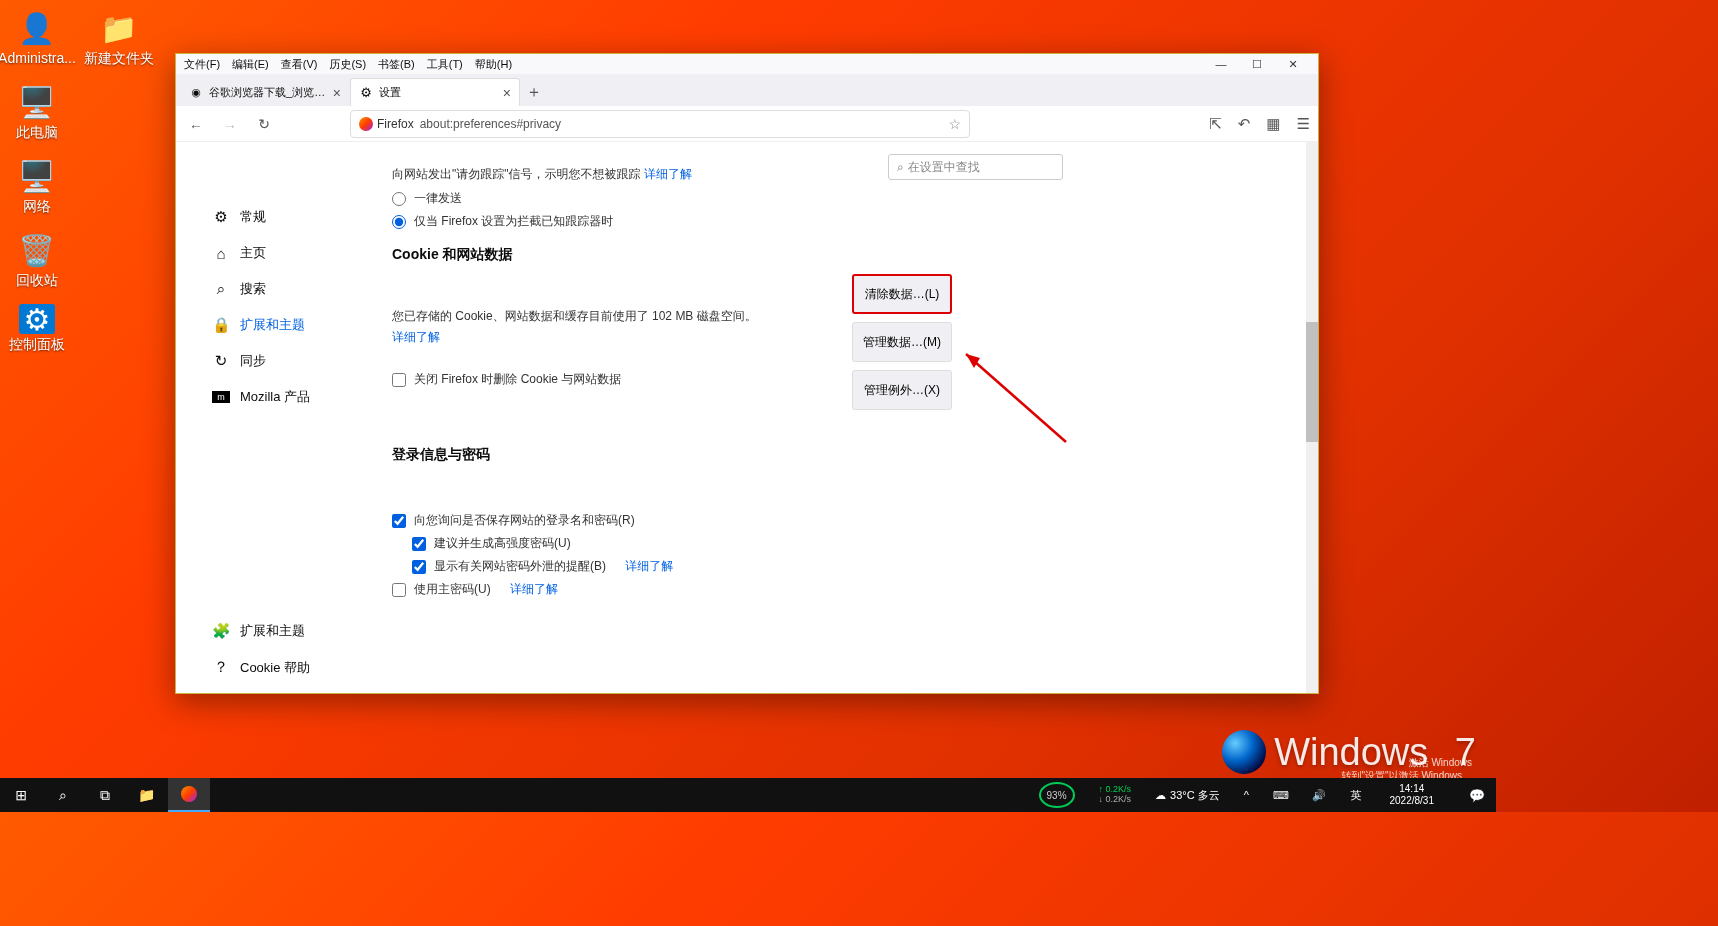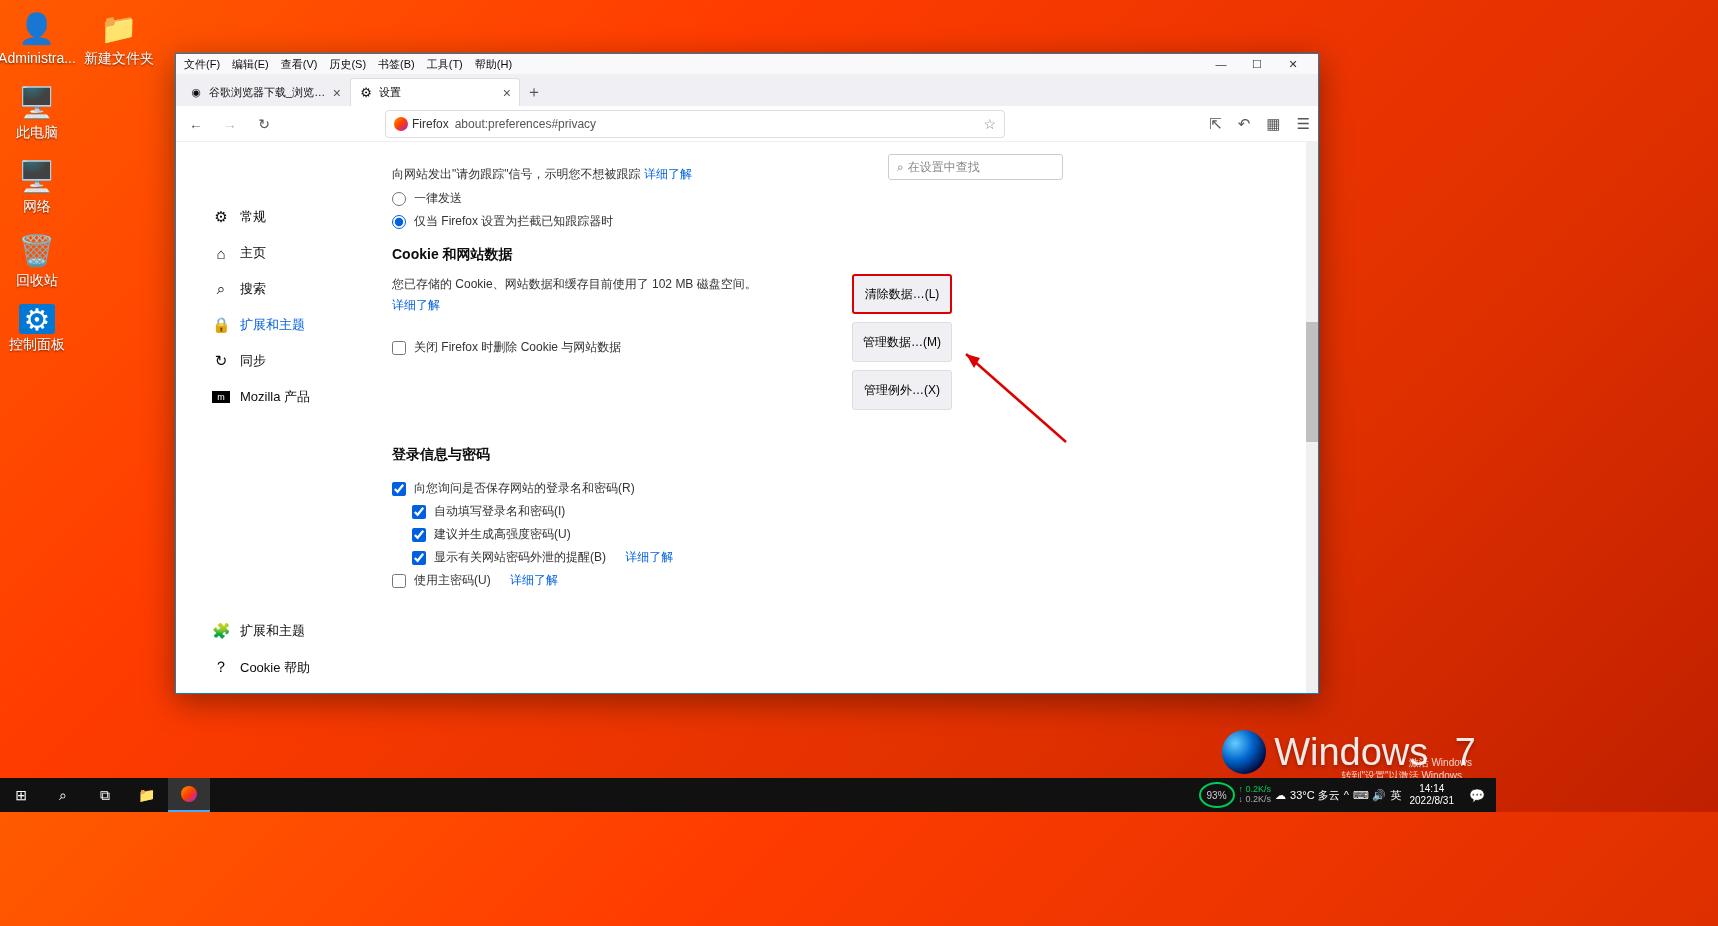--- a/index.html
+++ b/index.html
@@ -13,7 +13,7 @@
 .d-icon .lbl { font-size: 14px; text-align: center; text-shadow: 0 1px 2px rgba(0,0,0,0.6); margin-top: 2px; white-space: nowrap; overflow: hidden; }
 
 
-.window { position: absolute; top: 53px; left: 175px; width: 1144px; height: 641px; background: #0ea5e9; border: 1px solid rgba(0,0,0,0.2); box-shadow: 0 8px 30px rgba(0,0,0,0.4); display: flex; flex-direction: column; }
+.window { position: absolute; top: 53px; left: 175px; width: 1144px; height: 641px; background: #fde047; border: 1px solid rgba(0,0,0,0.2); box-shadow: 0 8px 30px rgba(0,0,0,0.4); display: flex; flex-direction: column; }
 .menubar { height: 20px; display: flex; align-items: center; gap: 12px; padding: 0 8px; background: #f9f9fb; font-size: 11px; color: #0c0c0d; }
 .menubar span { cursor: default; }
 .winctrl { margin-left: auto; display: flex; gap: 2px; }

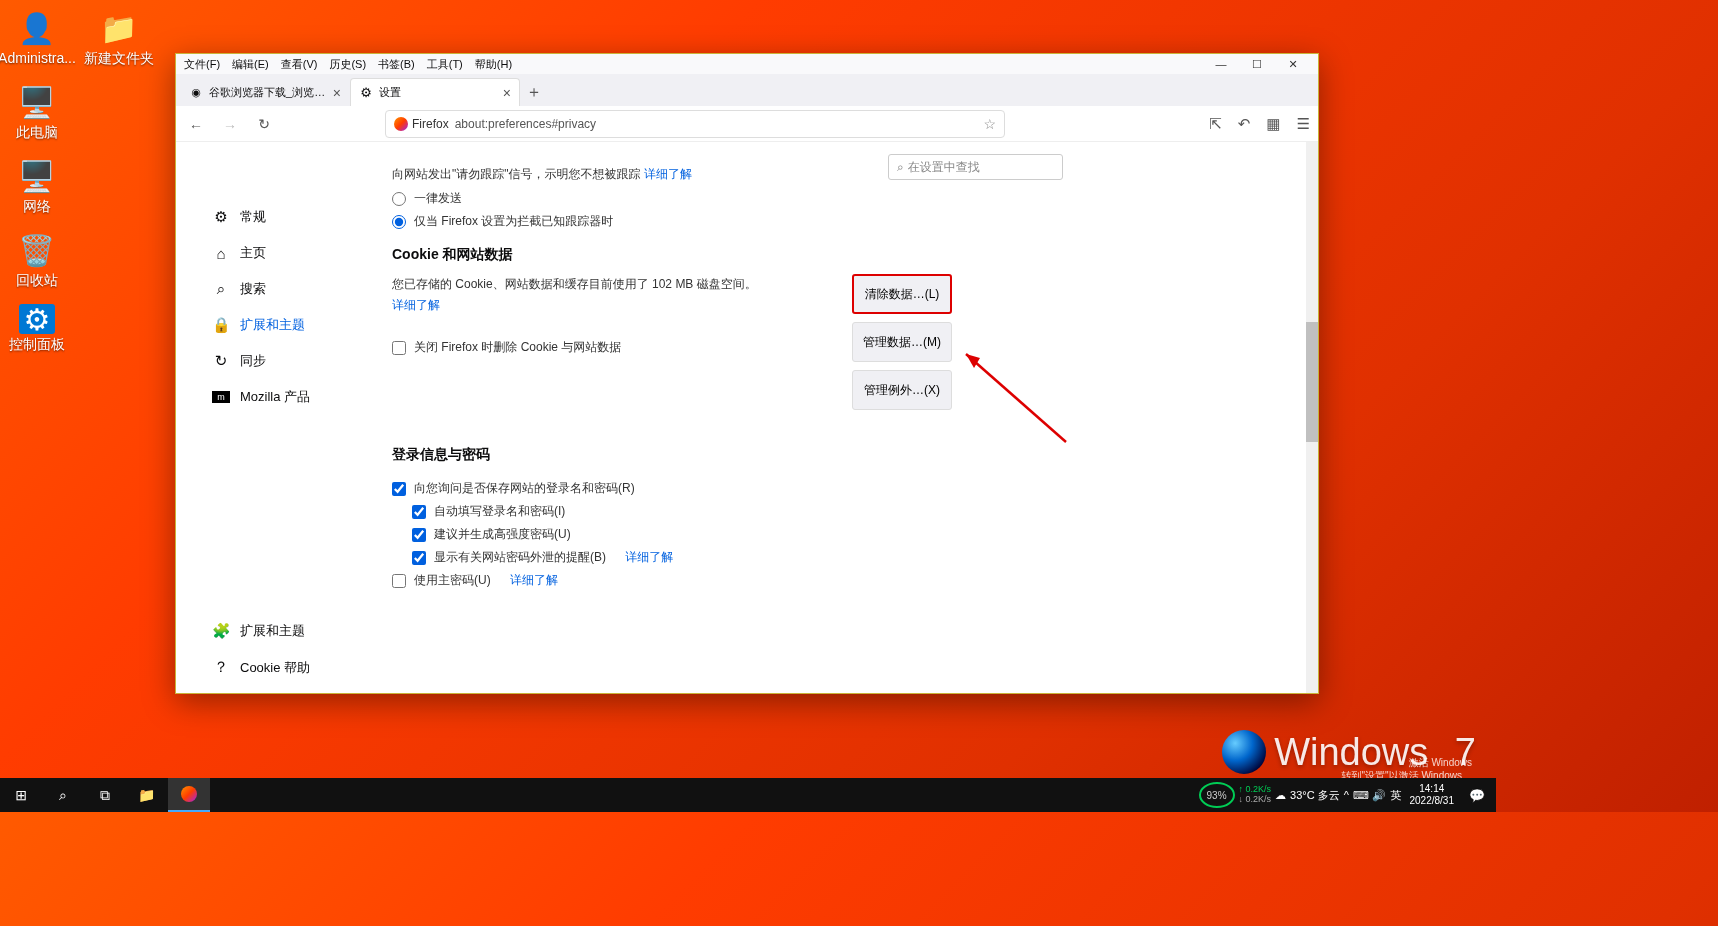--- a/index.html
+++ b/index.html
@@ -28,7 +28,7 @@
 .newtab { width: 28px; height: 28px; display: flex; align-items: center; justify-content: center; font-size: 16px; color: #555; cursor: pointer; }
 .toolbar { height: 36px; display: flex; align-items: center; padding: 0 8px; gap: 10px; background: #fff; border-bottom: 1px solid #eee; }
 .toolbar .tb { width: 24px; height: 24px; display: flex; align-items: center; justify-content: center; color: #555; font-size: 14px; cursor: pointer; }
-.urlbar { flex: 1; height: 28px; border: 1px solid #ddd; border-radius: 4px; display: flex; align-items: center; padding: 0 8px; font-size: 12px; max-width: 620px; margin-left: 99px; }
+.urlbar { flex: 1; height: 28px; border: 1px solid #ddd; border-radius: 4px; display: flex; align-items: center; padding: 0 8px; font-size: 12px; max-width: 620px; margin-left: 64px; }
 .urlbar .fx { margin-right: 6px; font-size: 12px; color: #333; display: flex; align-items: center; gap: 4px; }
 .urlbar .fx .flogo { width: 14px; height: 14px; border-radius: 50%; background: linear-gradient(135deg, #ff9500, #ff3c00, #a020f0); }
 .urlbar .addr { flex: 1; color: #555; }

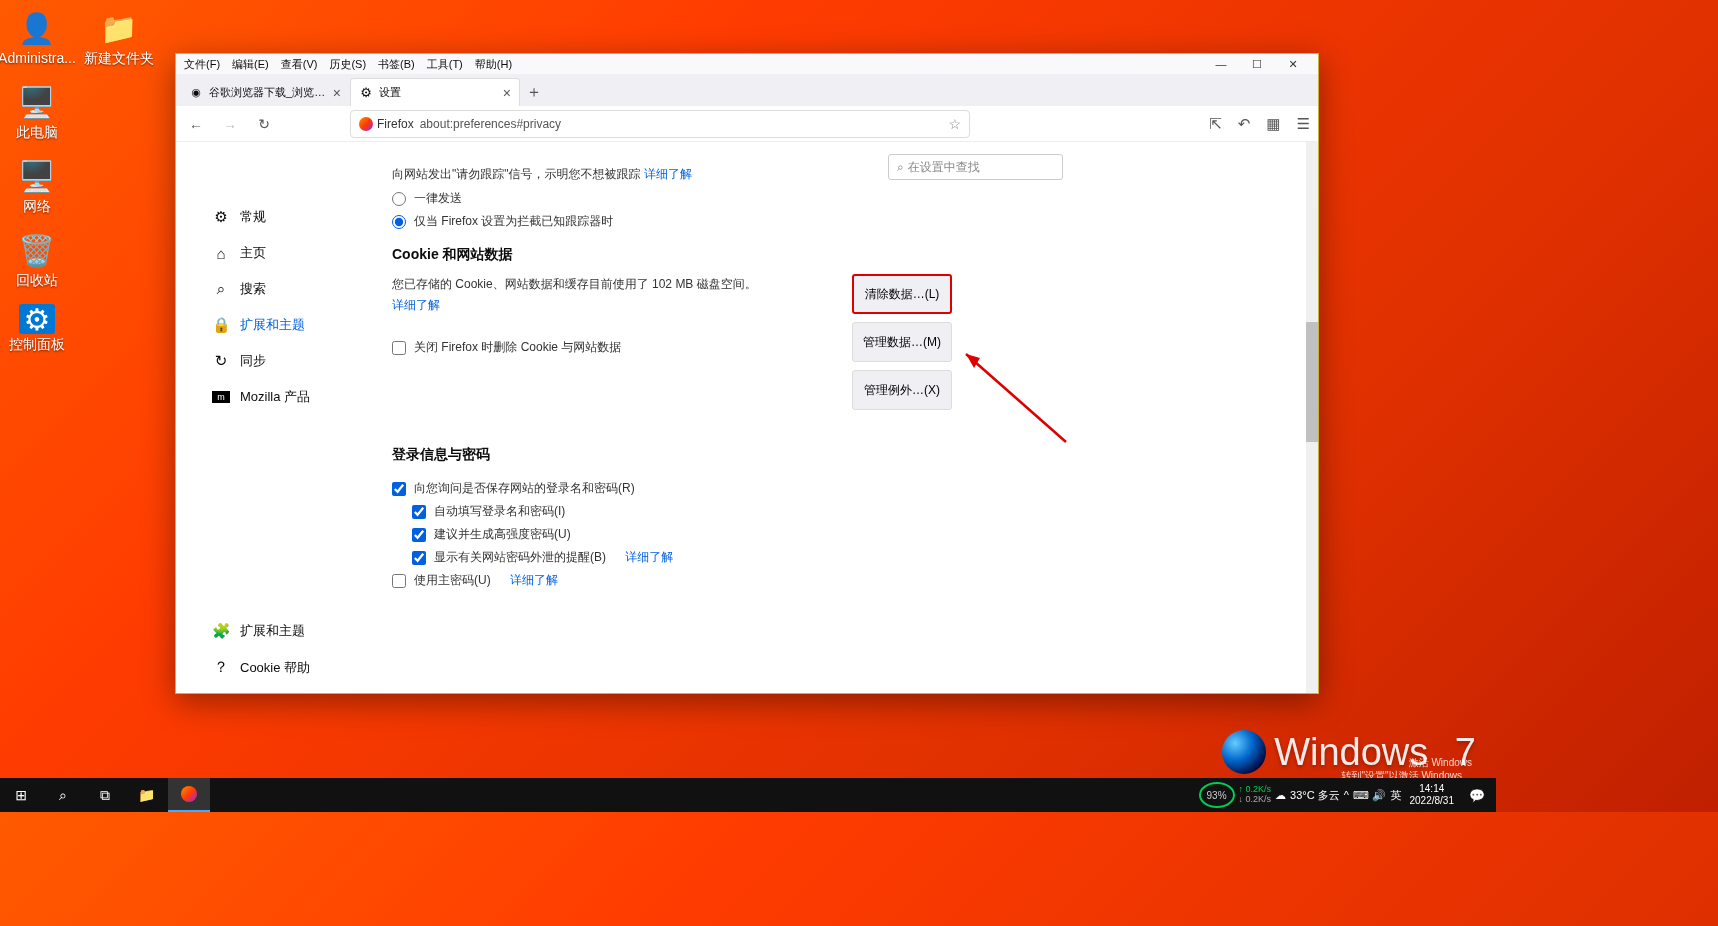--- a/index.html
+++ b/index.html
@@ -48,7 +48,7 @@
 .sidebar .bottom { margin-top: auto; display: flex; flex-direction: column; gap: 6px; }
 .main { flex: 1; padding: 22px 10px 10px 36px; overflow: hidden; }
 .main .row { display: flex; align-items: flex-start; }
-.main .left { width: 400px; }
+.main .left { width: 400px; margin-top: 32px; }
 .main .right { width: 140px; display: flex; flex-direction: column; gap: 8px; margin-left: 20px; align-items: flex-end; }
 .btn { min-width: 100px; height: 40px; background: #f0f0f4; border: 1px solid #ddd; border-radius: 3px; font-size: 12px; display: flex; align-items: center; justify-content: center; cursor: pointer; padding: 0 10px; white-space: nowrap; }
 .btn.red { border: 2px solid #d00; }

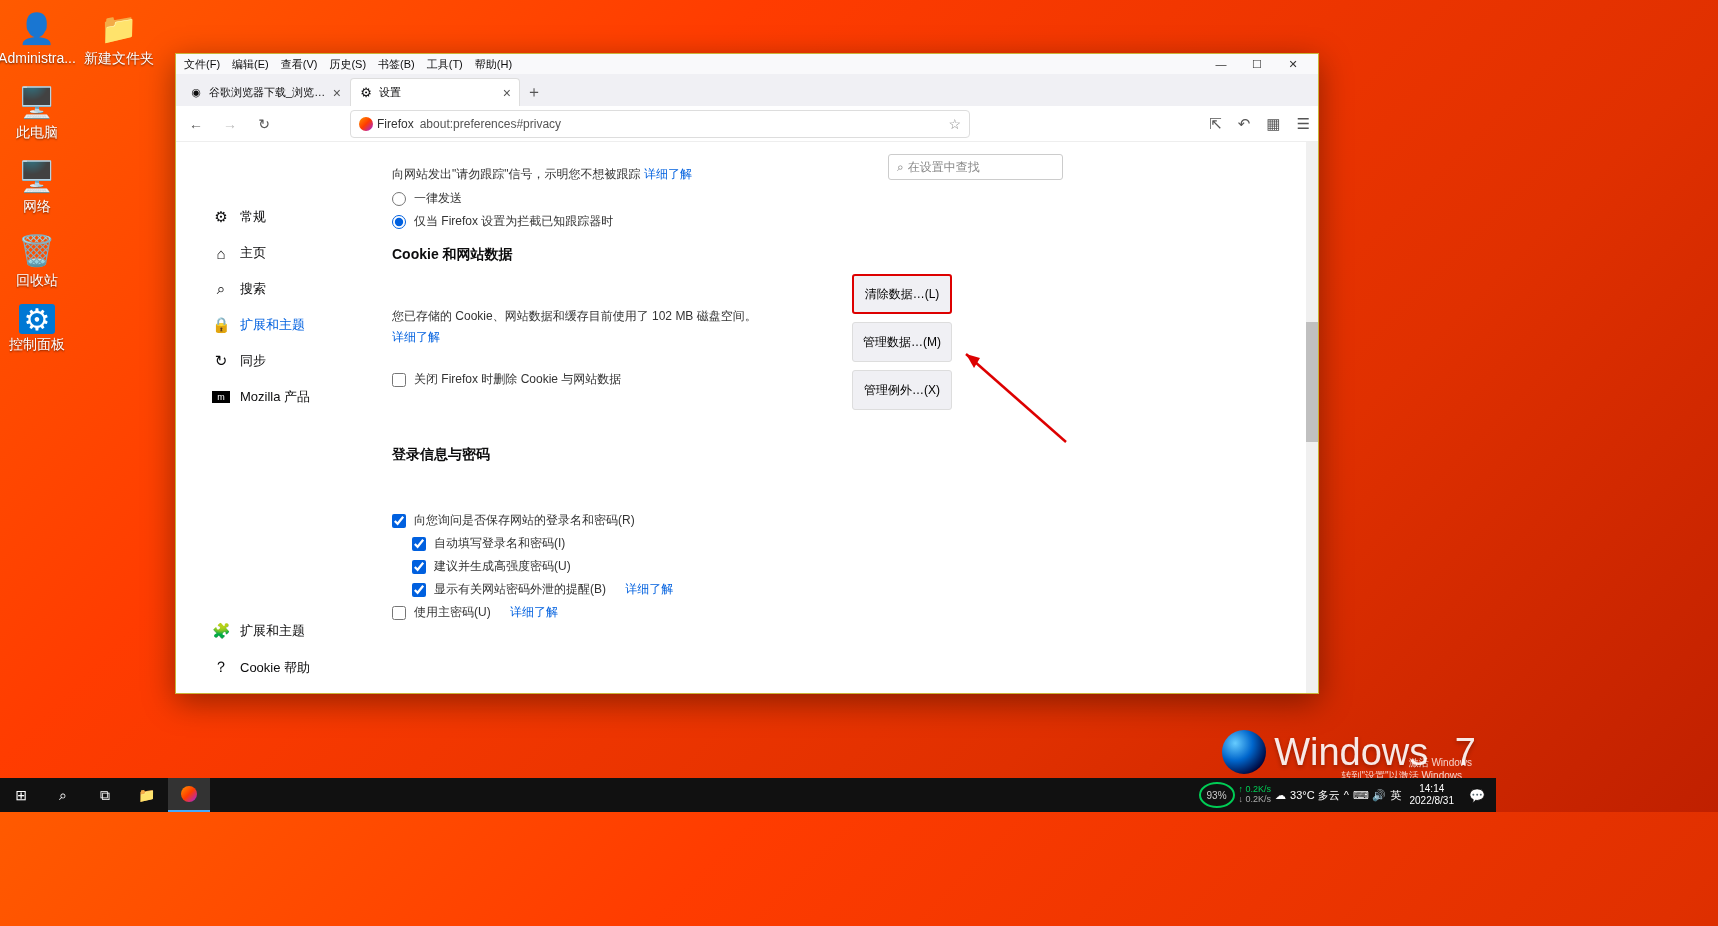--- a/index.html
+++ b/index.html
@@ -241,10 +241,6 @@
             </label>
           <label class="check indent">
               <input type="checkbox" checked="" style="">
-              <span>自动填写登录名和密码(I)</span>
-            </label>
-          <label class="check indent">
-              <input type="checkbox" checked="" style="">
               <span>建议并生成高强度密码(U)</span>
             </label>
           <label class="check indent"><input type="checkbox" checked="" style=""><span>显示有关网站密码外泄的提醒(B)</span> &nbsp;<span class="link">详细了解</span></label>

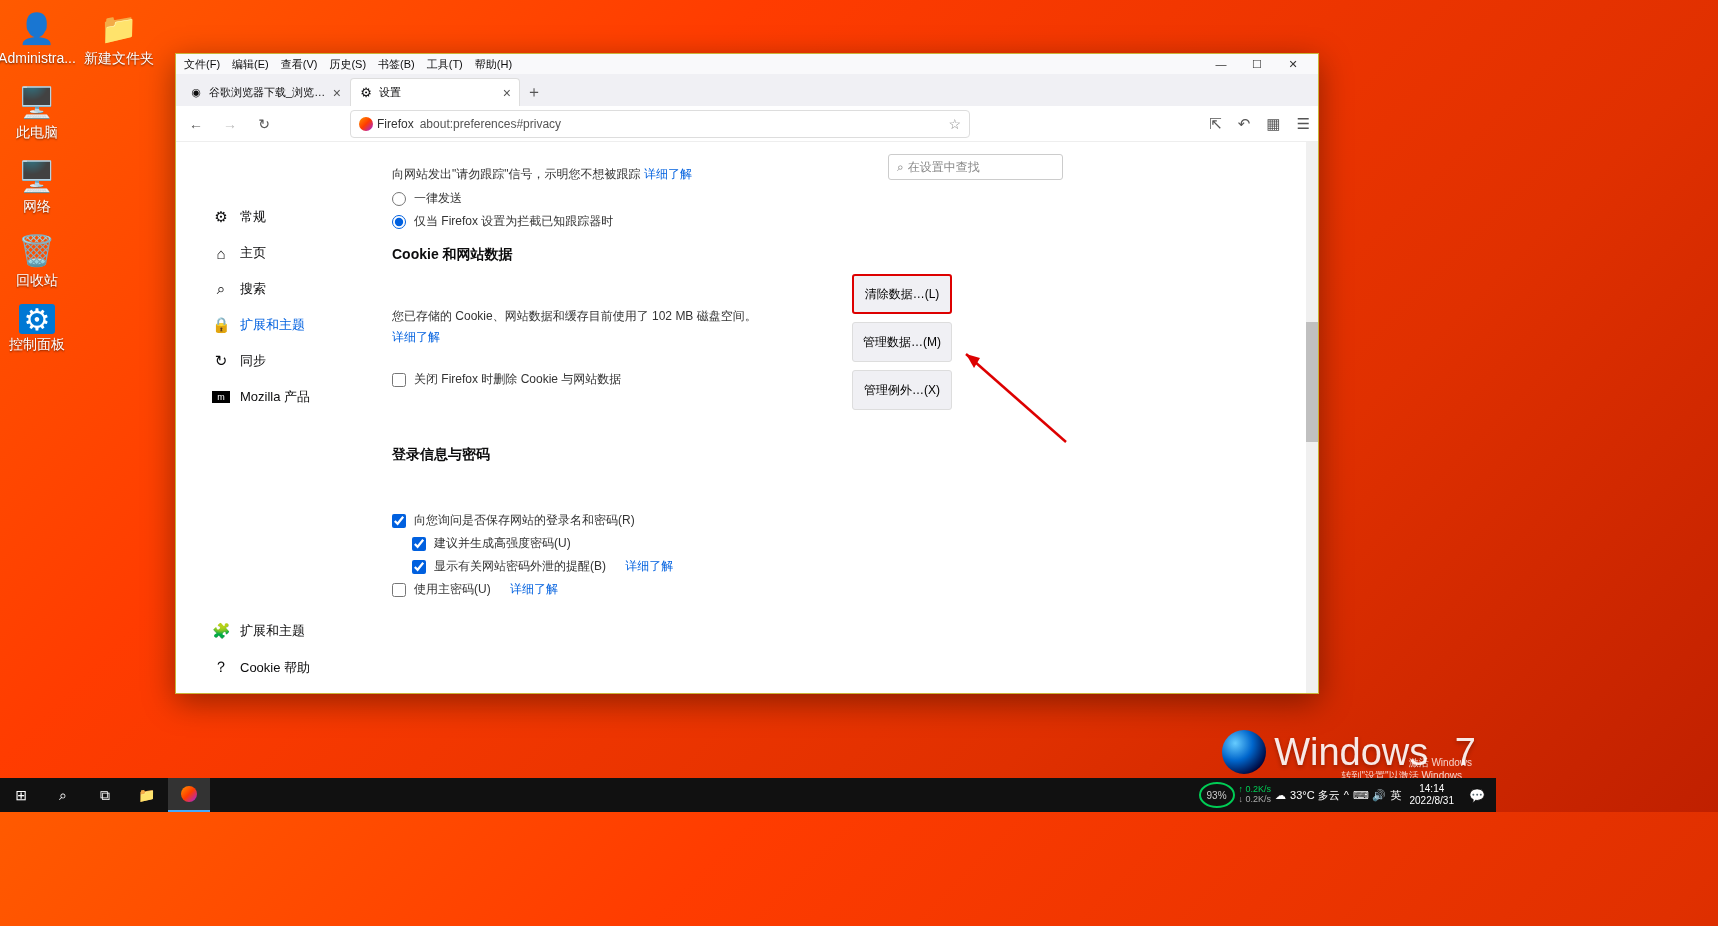--- a/index.html
+++ b/index.html
@@ -69,7 +69,7 @@
 .taskbar { position: absolute; bottom: 0; left: 0; right: 0; height: 34px; background: #111; display: flex; align-items: center; color: #fff; font-size: 11px; }
 .taskbar .tbbtn { width: 42px; height: 100%; display: flex; align-items: center; justify-content: center; cursor: pointer; font-size: 14px; }
 .taskbar .tbbtn.active { background: #333; border-bottom: 2px solid #4af; }
-.systray { margin-left: auto; display: flex; align-items: center; gap: 4px; padding-right: 4px; height: 100%; }
+.systray { margin-left: auto; display: flex; align-items: center; gap: 24px; padding-right: 4px; height: 100%; }
 .systray .meter { width: 36px; height: 26px; border: 2px solid #0c5; border-radius: 50%; display: flex; align-items: center; justify-content: center; font-size: 10px; color: #ccc; }
 .systray .net { font-size: 9px; color: #aaa; line-height: 1.1; }
 .systray .net .g { color: #0c5; }

